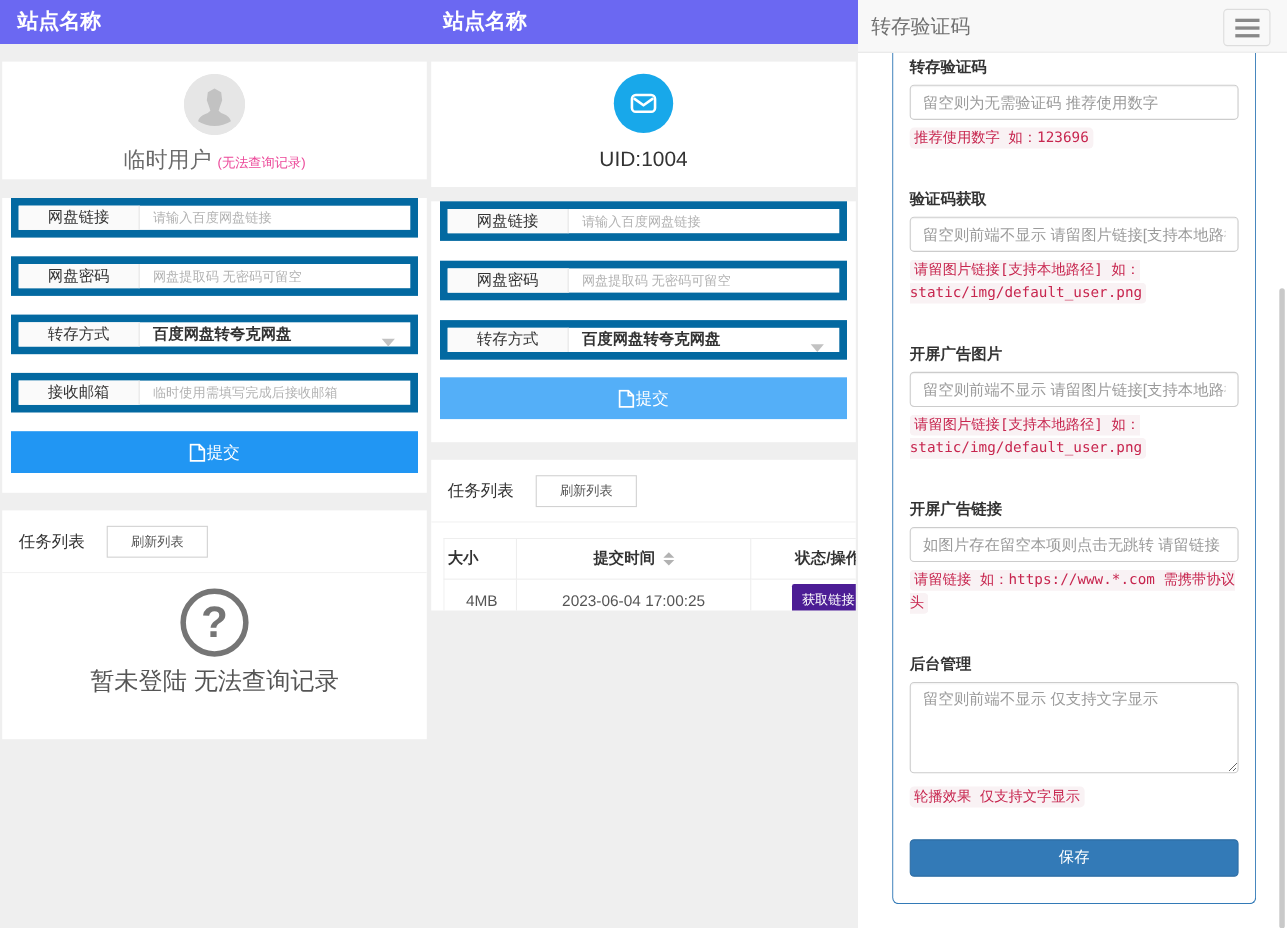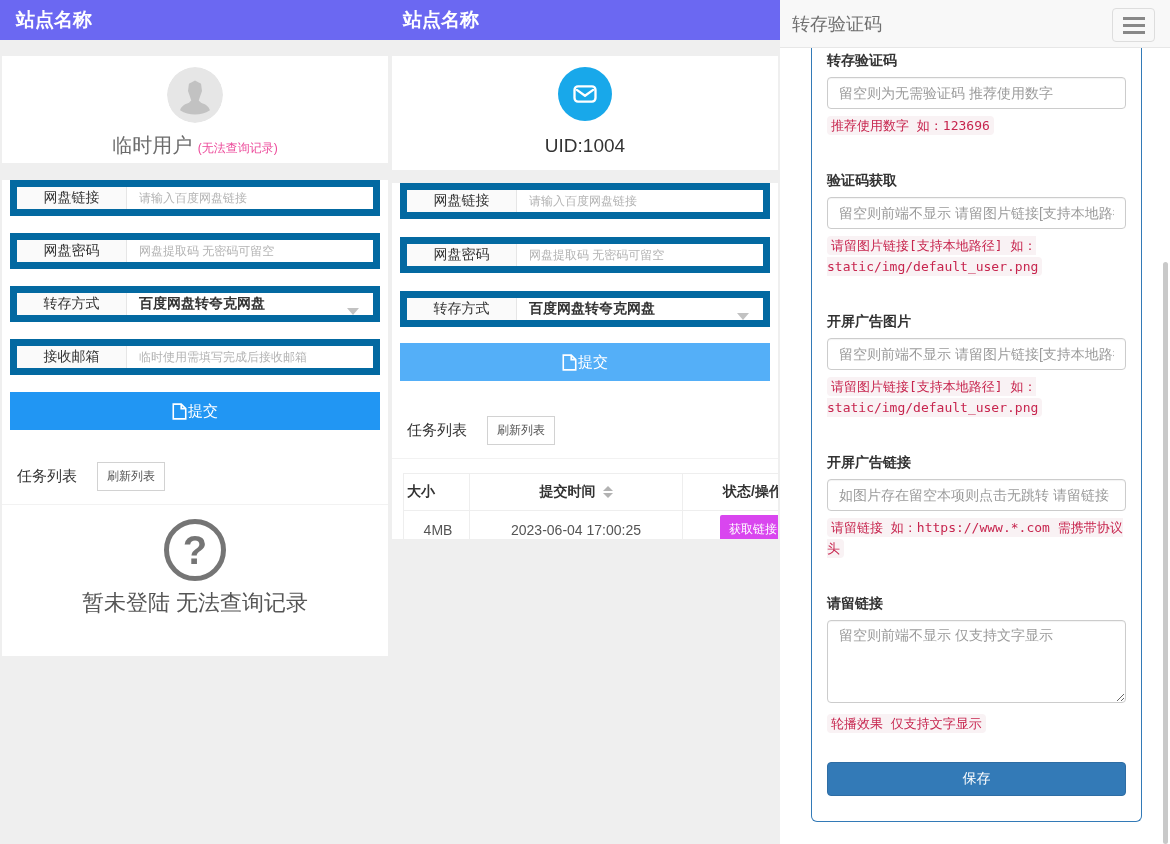--- a/index.html
+++ b/index.html
@@ -51,7 +51,7 @@
   #panel-mid .submit-btn { margin-top:16px; background:#54aff8; }
 
   
-  .task-card { overflow:hidden; }
+  .task-card { margin-top:16px; overflow:hidden; }
   #panel-left .task-card { height:208px; }
   #panel-mid .task-card { height:137px; }
   .task-head { padding:14px 15px 13px 15px; border-bottom:1px solid #f2f2f2; display:flex; align-items:center; }

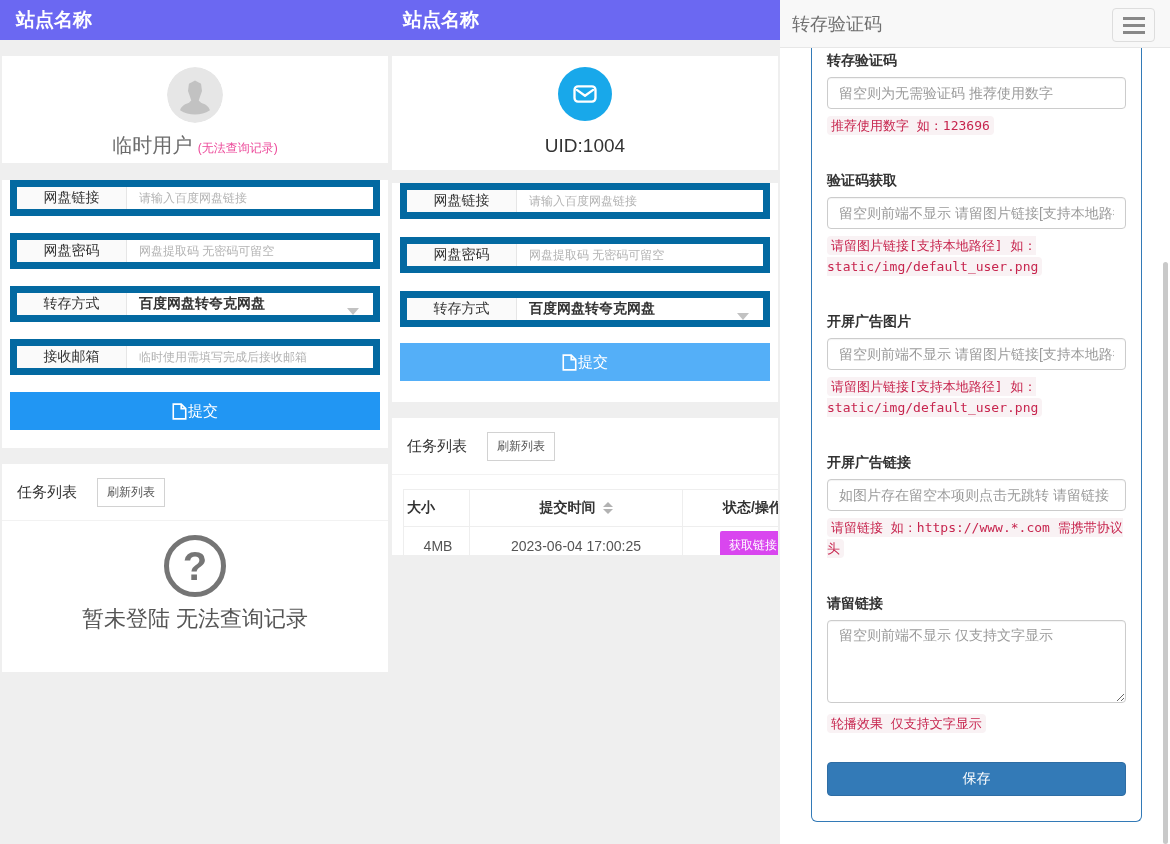--- a/index.html
+++ b/index.html
@@ -57,7 +57,7 @@
   .task-head { padding:14px 15px 13px 15px; border-bottom:1px solid #f2f2f2; display:flex; align-items:center; }
   .task-title { font-size:15px; color:#333; }
   .refresh-btn { margin-left:20px; background:#fff; border:1px solid #d2d2d2; color:#555;
-                 font-size:12px; padding:5px 9px; cursor:pointer; font-family:"Liberation Sans", sans-serif; }
+                 font-size:12px; padding:5px 21px; cursor:pointer; font-family:"Liberation Sans", sans-serif; }
   .empty-box { text-align:center; padding-top:14px; }
   .q-circle { width:62px; height:62px; margin:0 auto; border:5px solid #757575; border-radius:50%;
               display:flex; align-items:center; justify-content:center;

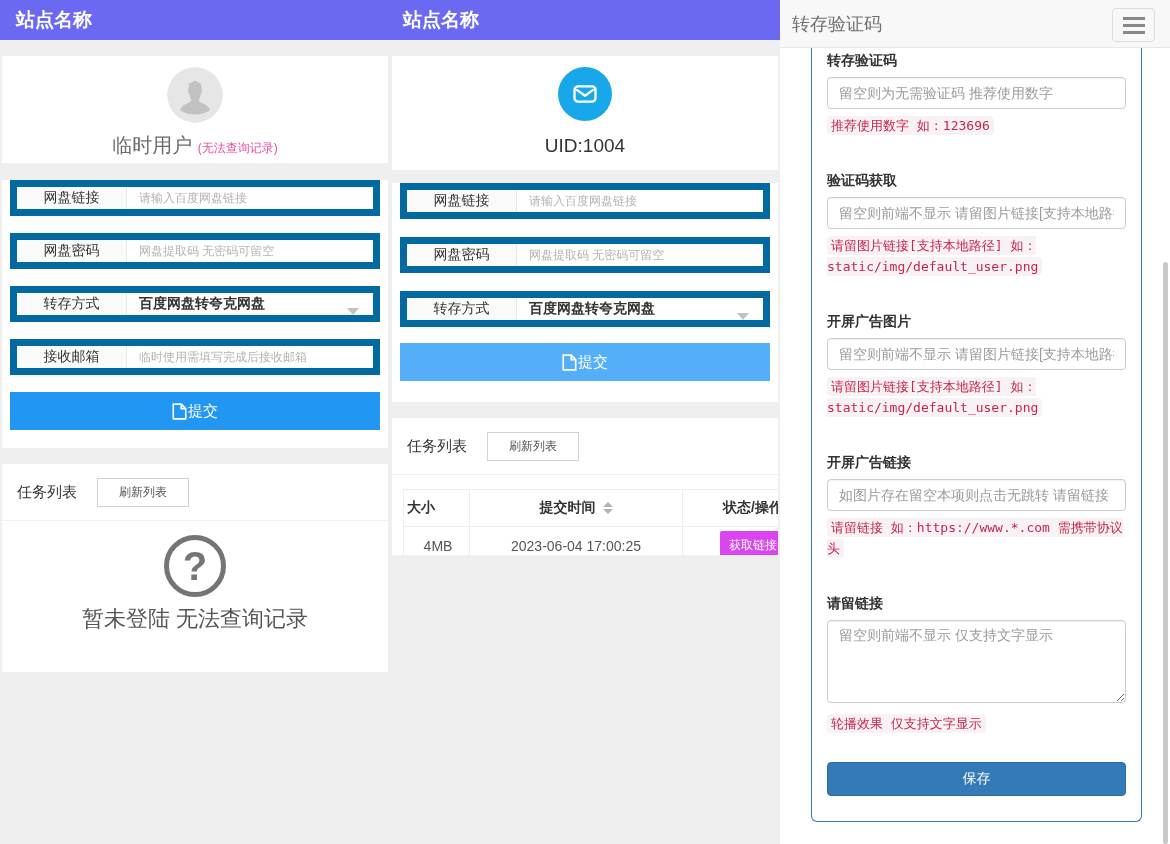--- a/index.html
+++ b/index.html
@@ -80,7 +80,7 @@
                  border-right:5px solid transparent; }
   .sort-up { border-bottom:5px solid #b2b2b2; margin-bottom:2px; }
   .sort-down { border-top:5px solid #b2b2b2; }
-  .get-link-btn { background:#d946ef; color:#fff; border:none; font-size:12px; padding:6px 9px;
+  .get-link-btn { background:#4c1d95; color:#fff; border:none; font-size:12px; padding:6px 9px;
                   border-radius:2px; cursor:pointer; font-family:"Liberation Sans", sans-serif; }
 
   

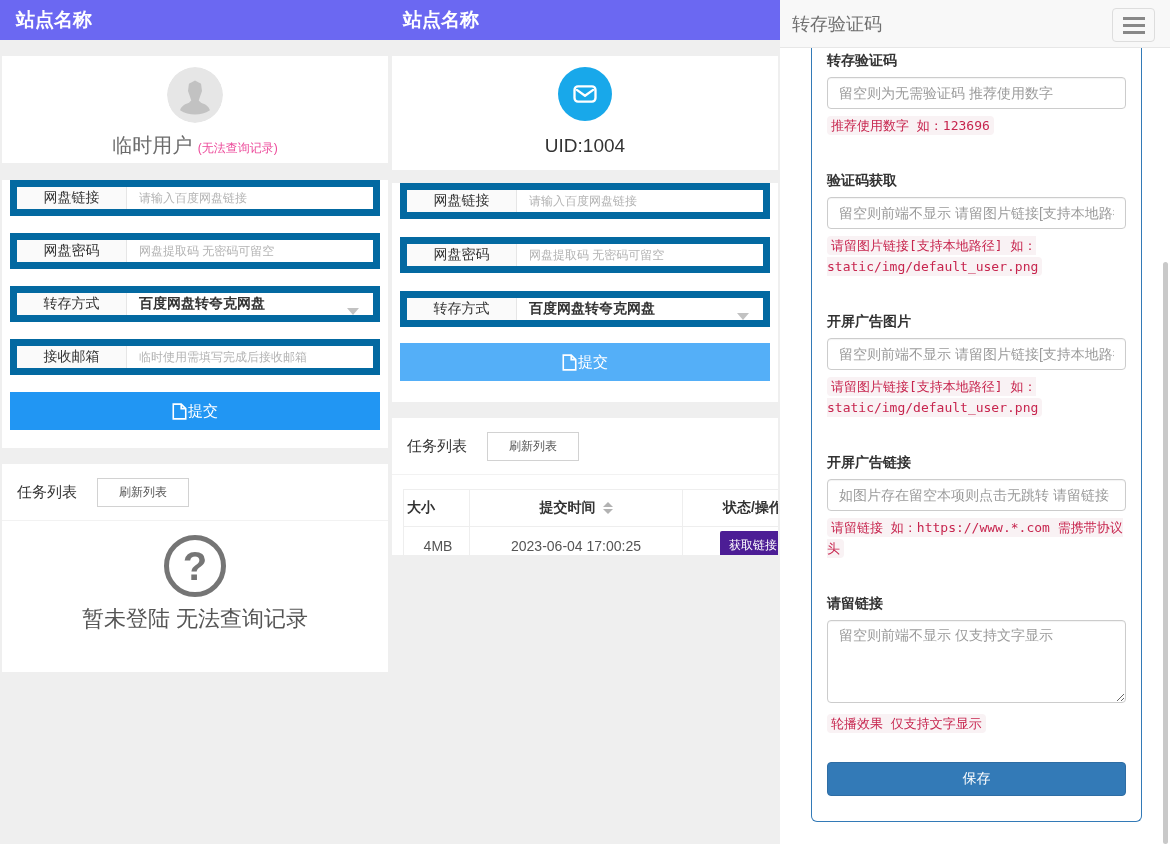--- a/index.html
+++ b/index.html
@@ -290,7 +290,7 @@
     </div>
 
     <div class="fgroup">
-      <div class="flabel">请留链接</div>
+      <div class="flabel">后台管理</div>
       <textarea class="ftextarea" placeholder="留空则前端不显示 仅支持文字显示" style=""></textarea>
       <div class="fhint">
         <span>轮播效果 仅支持文字显示</span>

